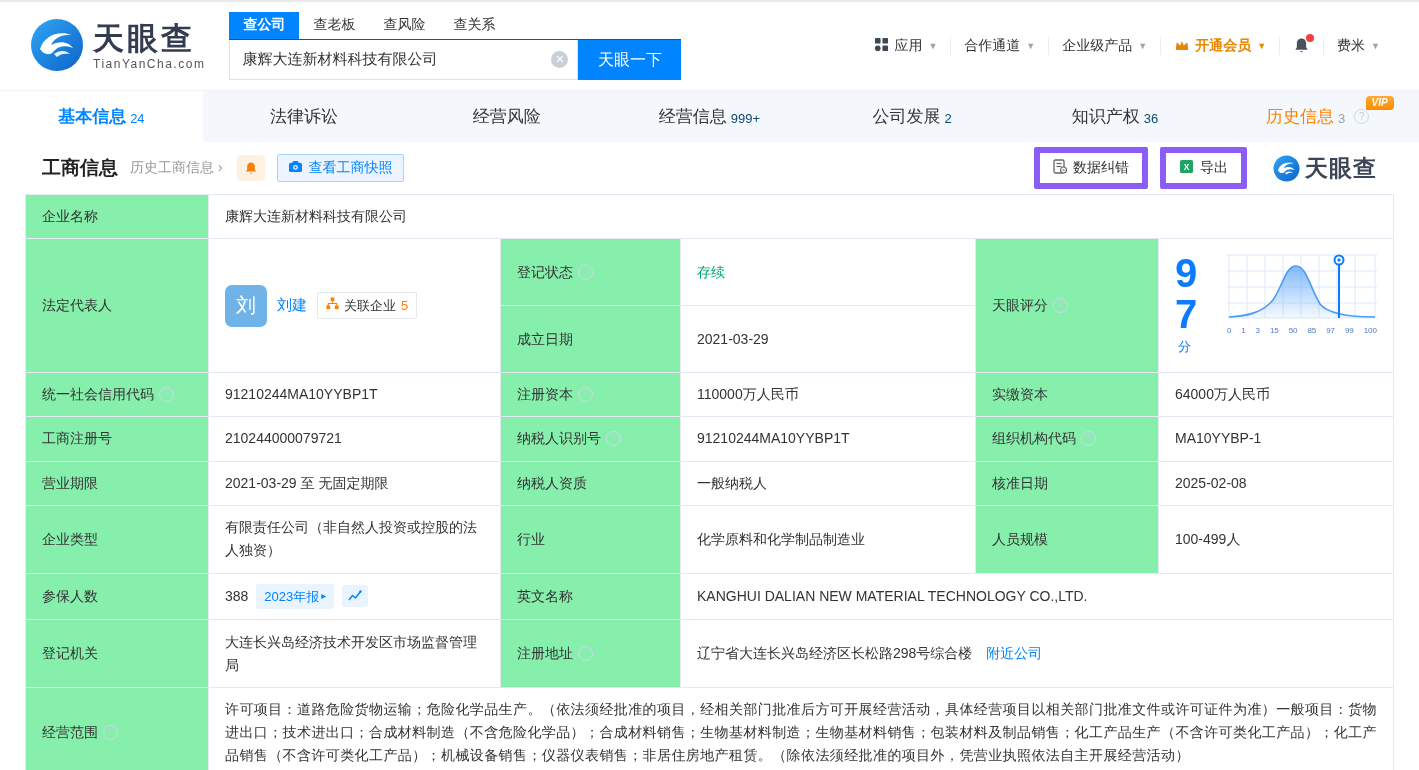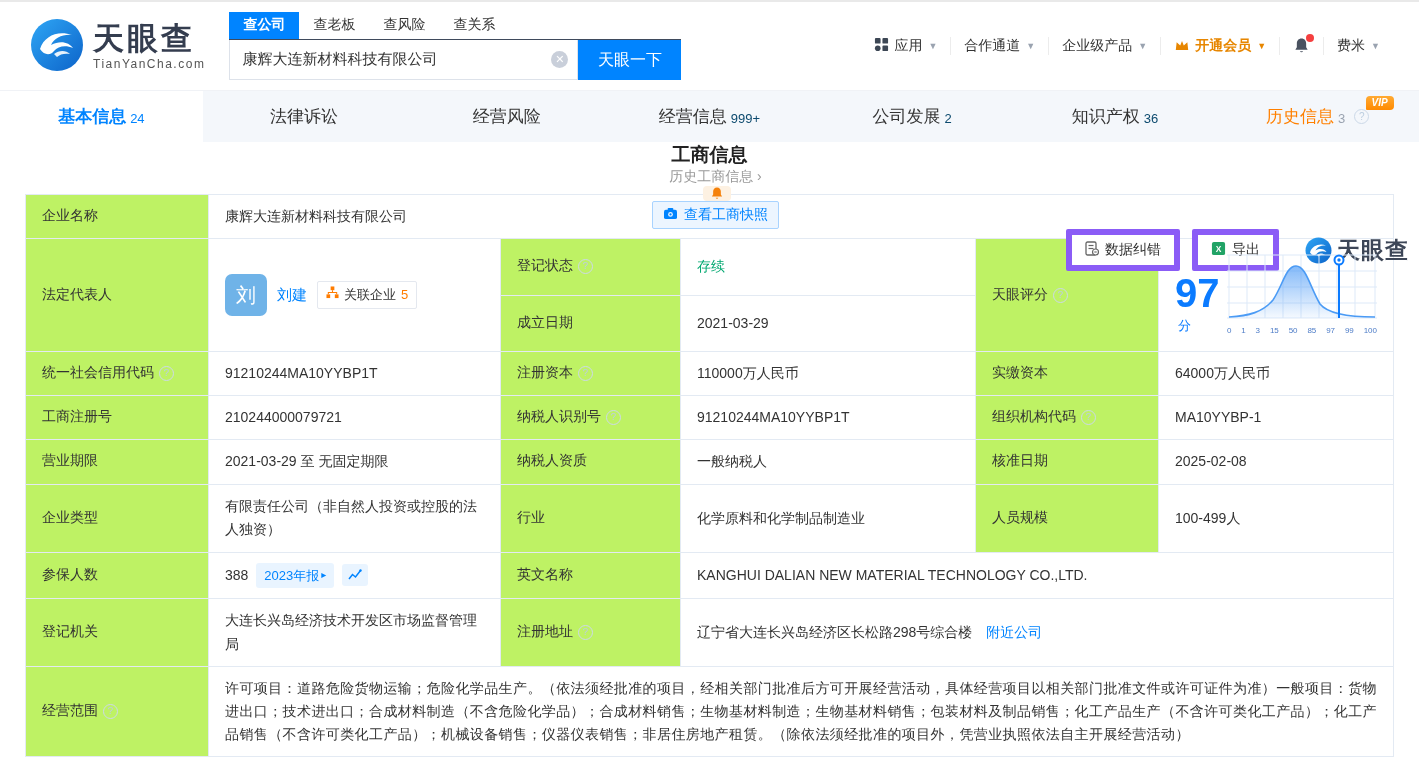--- a/index.html
+++ b/index.html
@@ -46,7 +46,7 @@
   .q { display:inline-block; width:15px; height:15px; border:1px solid #ccd9e8; border-radius:50%; color:#bccee0; font-size:10px; line-height:13px; text-align:center; margin-left:5px; vertical-align:1px; cursor:pointer; font-weight:normal; }
   .q::before { content:"?"; }
   
-  .section-bar { display:flex; align-items:center; height:52px; padding:0 10px; background:#fff;flex-direction:column; }
+  .section-bar { display:flex; align-items:center; height:52px; padding:0 42px; background:#fff; }
   .section-title { font-size:19px; font-weight:bold; color:#222; }
   .history-link { margin-left:12px; font-size:14px; color:#999; cursor:pointer; }
   .history-link::after { content:" ›"; color:#999; }

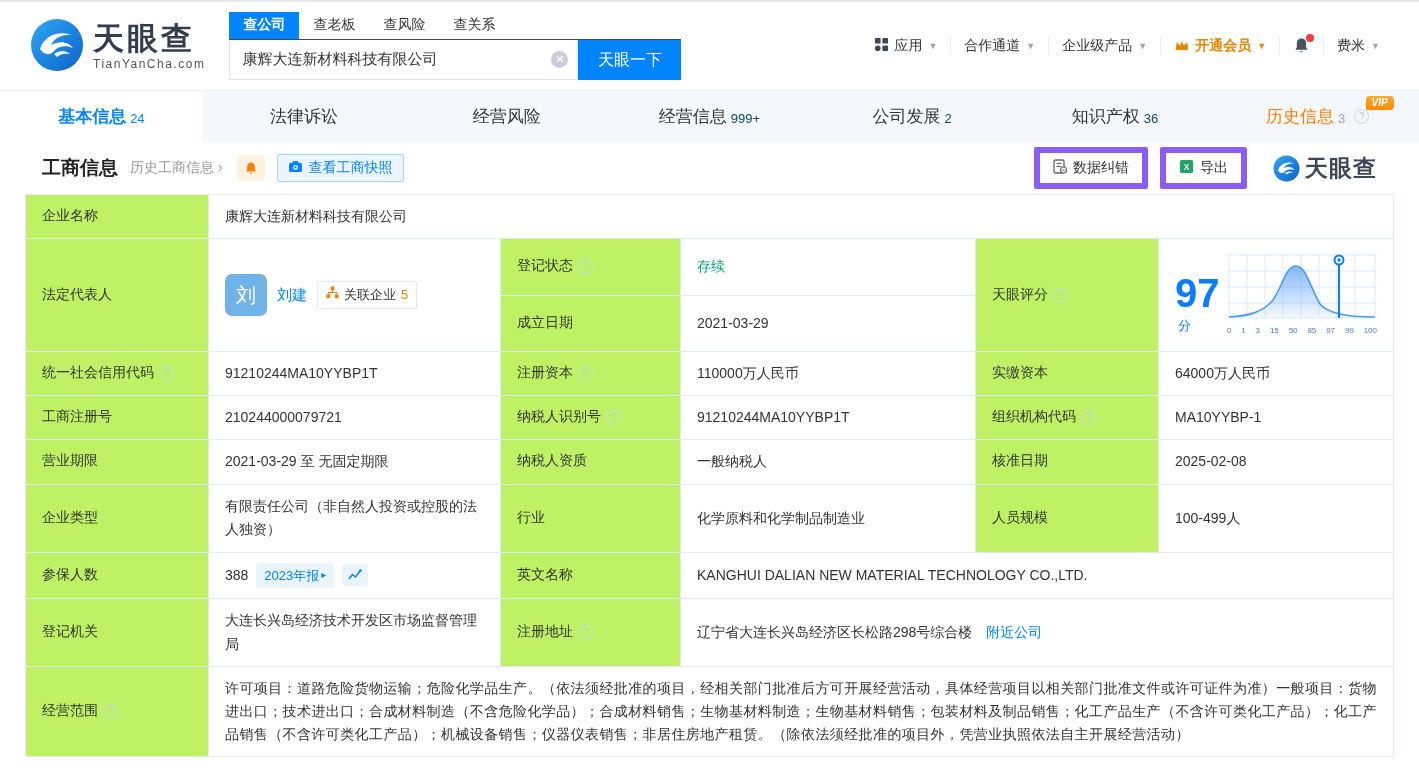--- a/index.html
+++ b/index.html
@@ -59,7 +59,7 @@
   
   .info-table { width:1369px; margin:0 25px 8px; border-collapse:collapse; table-layout:fixed; }
   .info-table td { border:1px solid #e3eaf3; padding:10px 16px; line-height:1.65; font-size:14px; color:#333; vertical-align:middle; word-break:break-all; }
-  .info-table td.lbl { background:#bef264; word-break:keep-all;font-family:Liberation Mono, monospace; }
+  .info-table td.lbl { background:#86efac; word-break:keep-all; }
   .h44 { height:44px; } .h45 { height:45px; } .h68 { height:68px; } .h46 { height:46px; }
   .green { color:#00a870; }
   .link { color:#0084ff; cursor:pointer; }

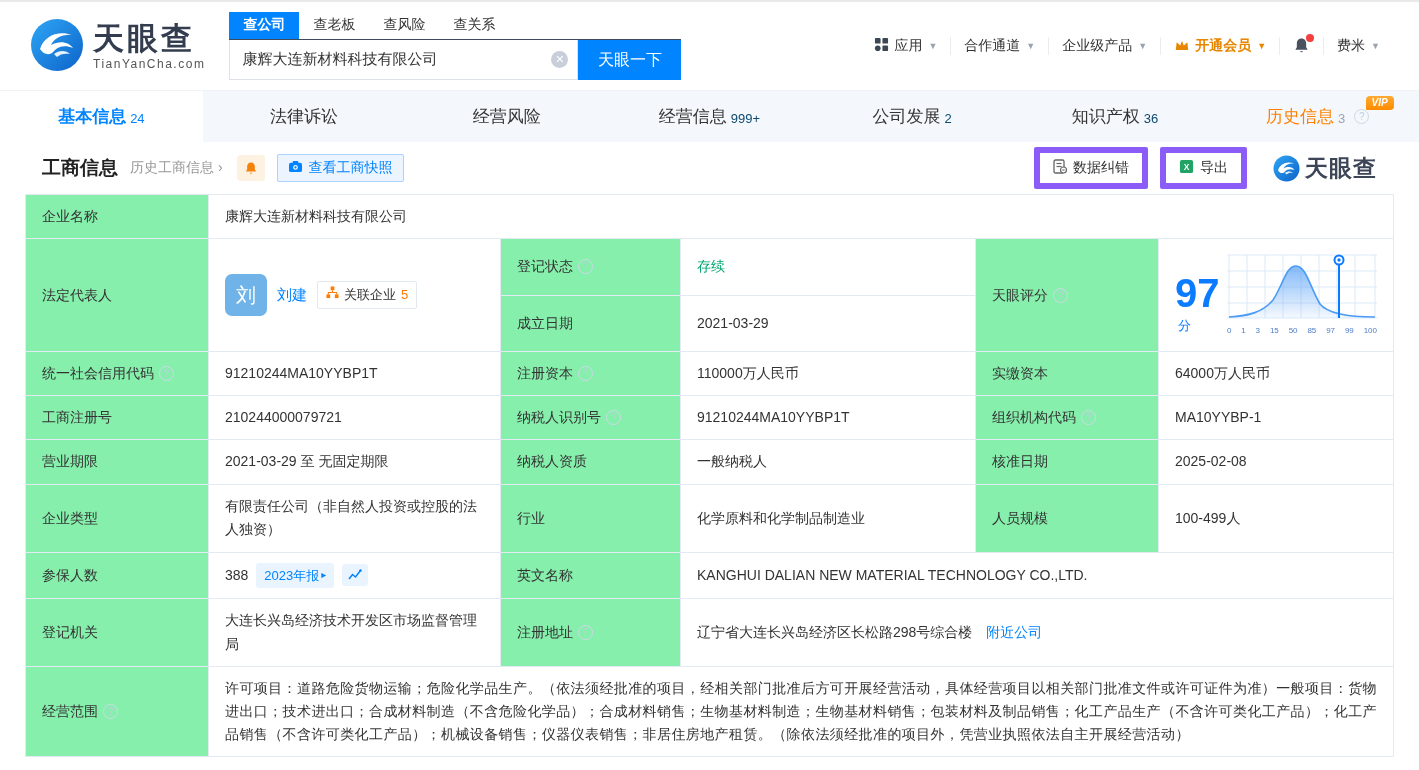--- a/index.html
+++ b/index.html
@@ -72,7 +72,7 @@
   .report-badge { display:inline-flex; align-items:center; background:#e9f4ff; color:#0084ff; font-size:13px; padding:2px 8px; border-radius:3px; cursor:pointer; }
   .report-badge::after { content:"▸"; font-size:10px; margin-left:2px; }
   .trend-btn { width:26px; height:22px; background:#e9f4ff; border-radius:3px; display:flex; align-items:center; justify-content:center; cursor:pointer; }
-  .score-cell { display:flex; align-items:flex-end; padding:4px 0; }
+  .score-cell { display:flex; align-items:flex-start; gap:16px; padding:4px 0; }
   .score-num { font-size:40px; font-weight:bold; color:#0b7bff; line-height:1; }
   .score-unit { font-size:13px; color:#0b7bff; margin-left:3px; }
   .score-chart { display:flex; flex-direction:column; cursor:pointer; }

